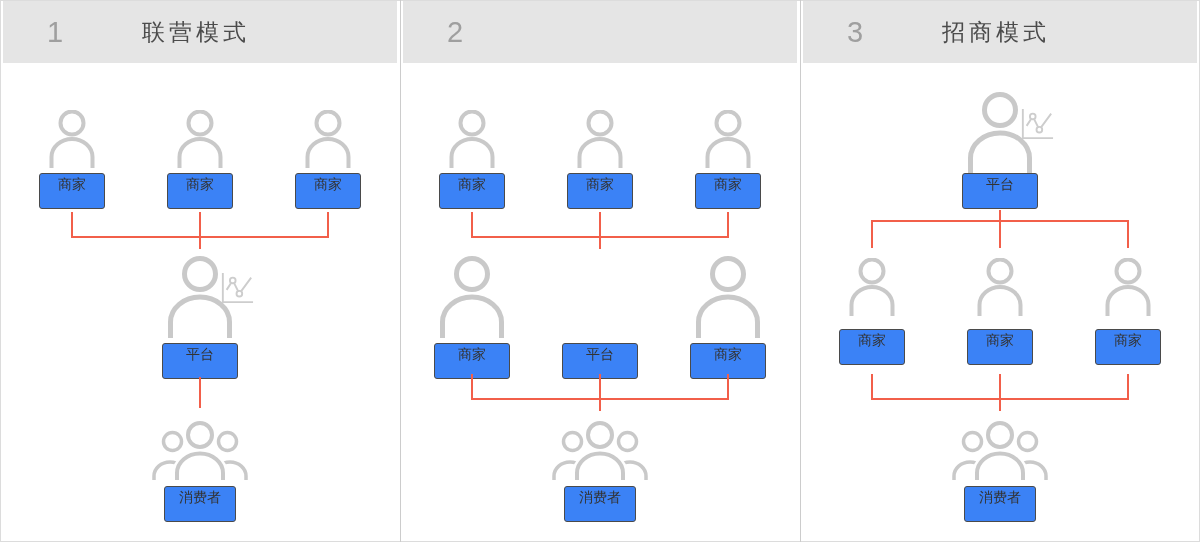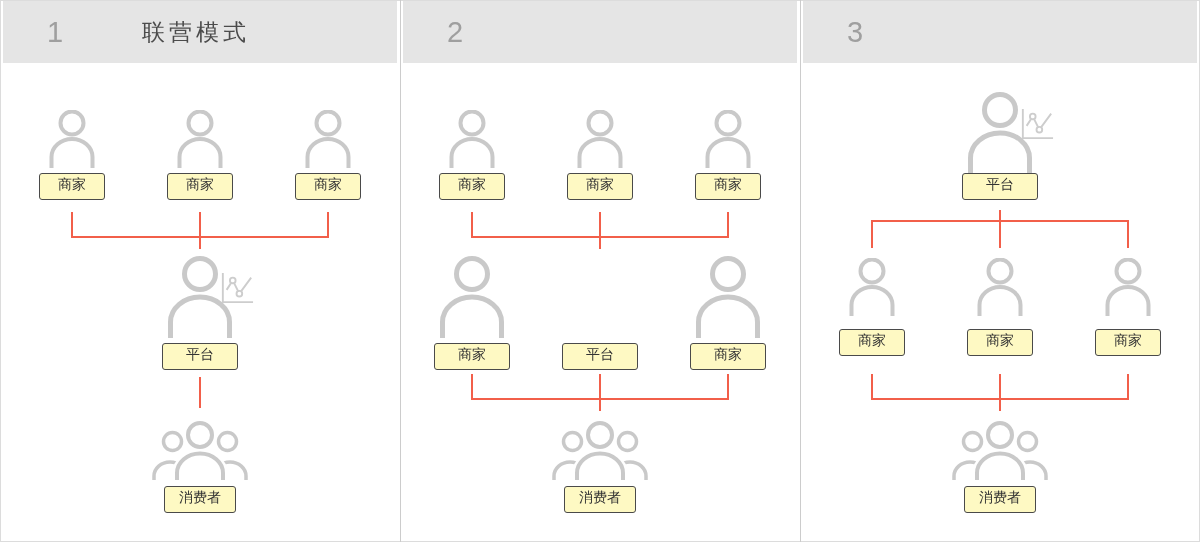--- a/index.html
+++ b/index.html
@@ -155,6 +155,7 @@
   <div class="col" style="left:800px">
     <div class="col-header">
       <span class="col-num">3</span>
+      <span class="col-title">招商模式</span>
     </div>
 
     <svg class="node-icon icon-person sw5" style="left:166px;top:92px" width="68" height="82" viewBox="0 0 68 82">

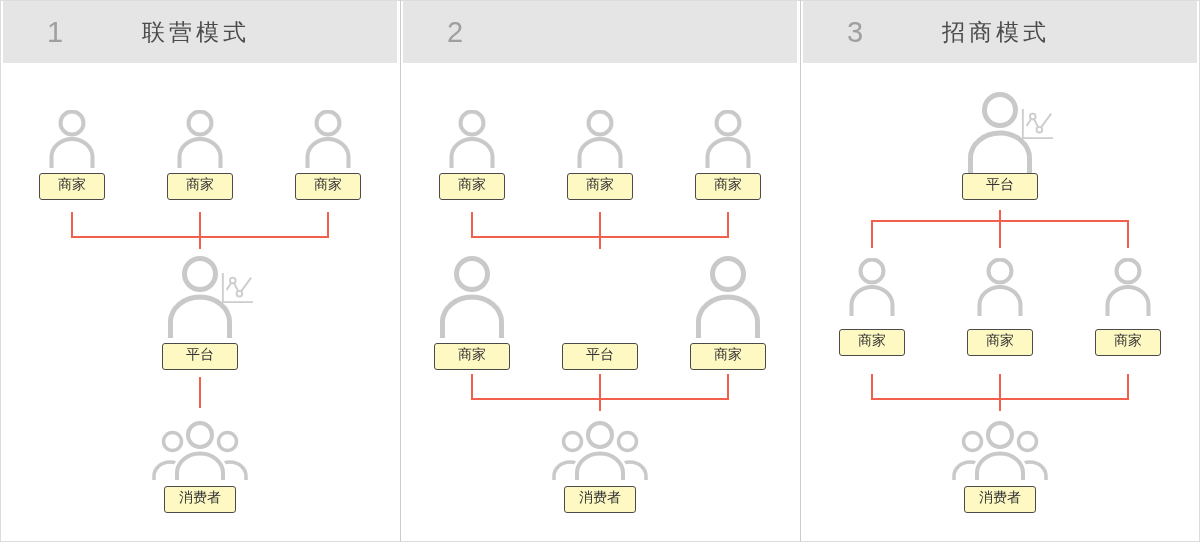--- a/index.html
+++ b/index.html
@@ -17,8 +17,8 @@
   .icon-person { stroke:#c9c9c9; fill:none; }
   .sw4 { stroke-width:4; }
   .sw5 { stroke-width:5; }
-  .nlabel { position:absolute; height:27px; line-height:21px; box-sizing:border-box;
-            text-align:center; background:#fef9c3; border:1px solid #4a4a4a;
+  .nlabel { position:absolute; height:36px; line-height:21px; box-sizing:border-box;
+            text-align:center; background:#3b82f6; border:1px solid #4a4a4a;
             border-radius:3px; font-size:14px; color:#333333; }
   .rl { position:absolute; background:#f25f4a; }
   .rlv { width:2px; }

